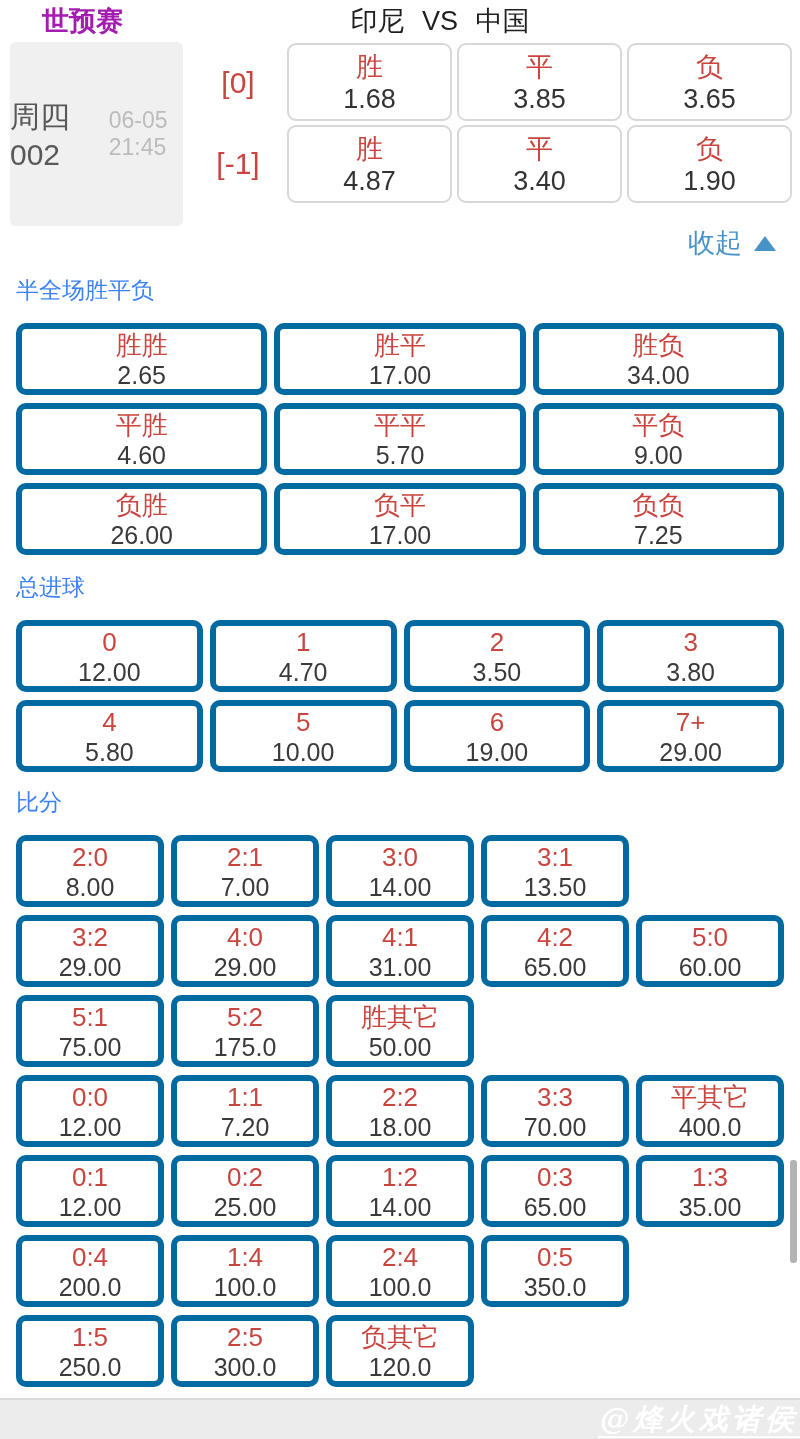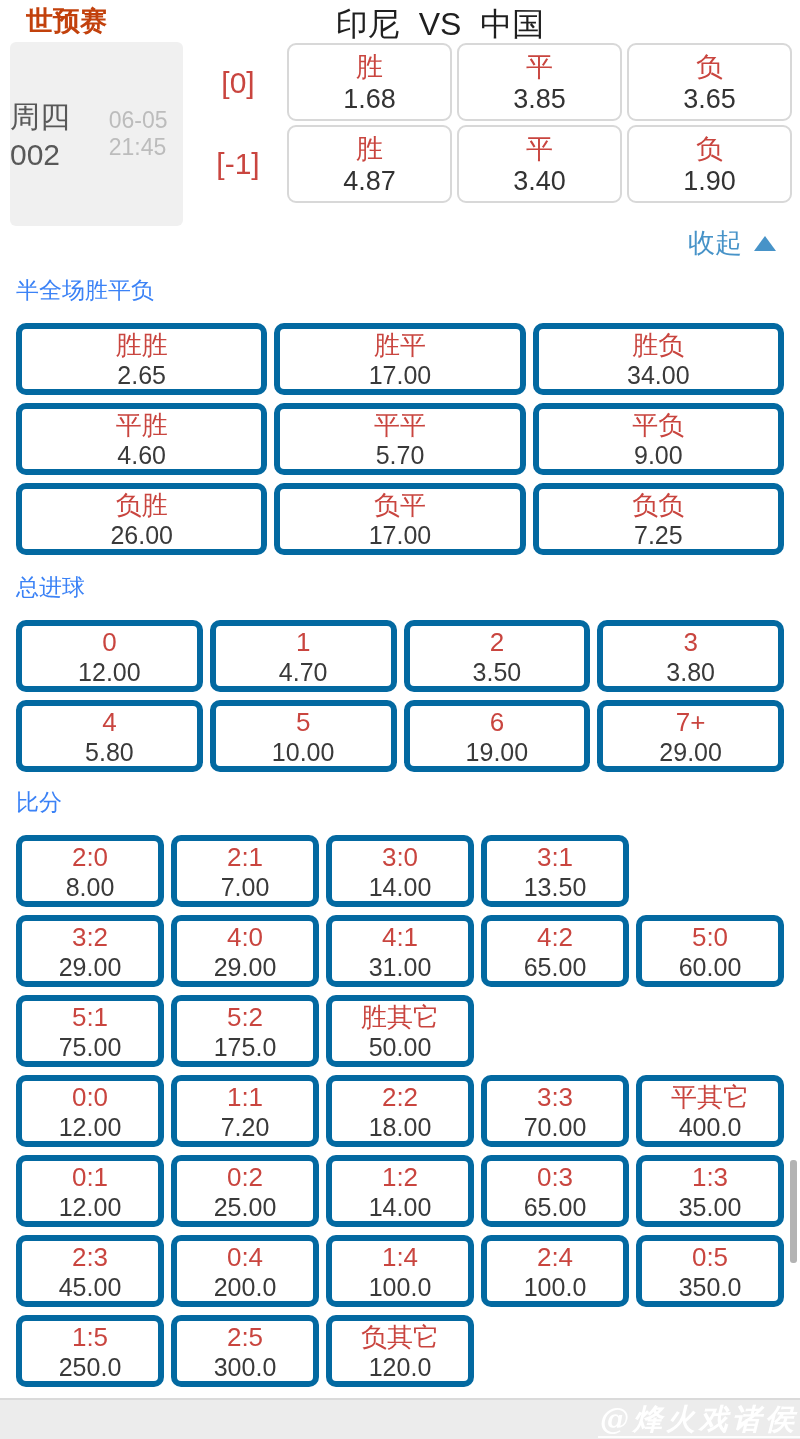--- a/index.html
+++ b/index.html
@@ -15,8 +15,8 @@
   
   .top { position: relative; height: 212px; }
   .league {
-    position: absolute; left: 26px; top: 3px;
-    font-size: 27px; font-weight: 600; color: #c2410c;
+    position: absolute; left: 42px; top: 3px;
+    font-size: 27px; font-weight: 600; color: #a21caf;
   }
   .match-title {
     position: absolute; left: 180px; right: 100px; top: 3px;

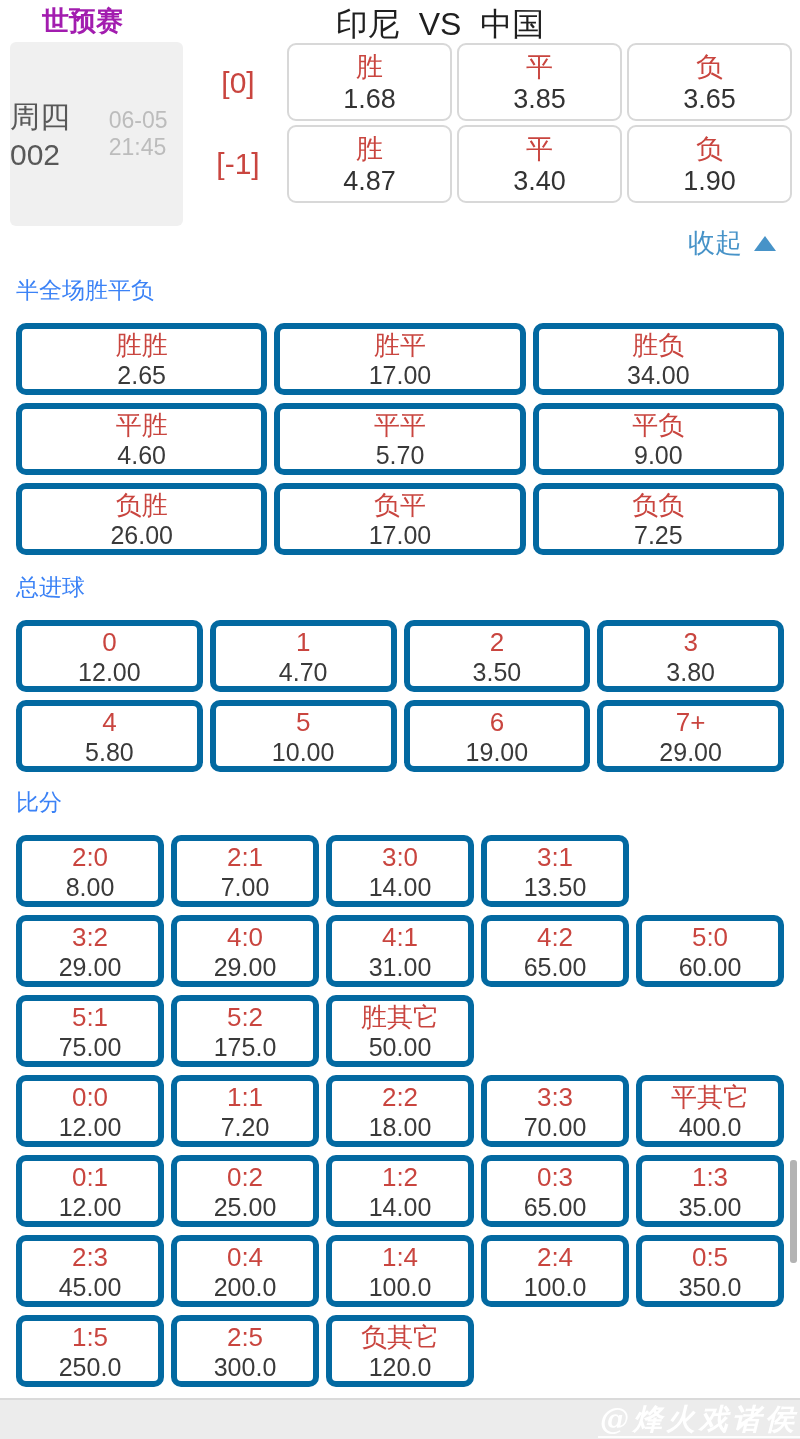--- a/index.html
+++ b/index.html
@@ -20,7 +20,7 @@
   }
   .match-title {
     position: absolute; left: 180px; right: 100px; top: 3px;
-    text-align: center; font-size: 32px; font-weight: 500; color: #1f1f1f;
+    text-align: center; font-size: 27px; font-weight: 500; color: #1f1f1f;
     word-spacing: 10px;
   }
   .match-box {

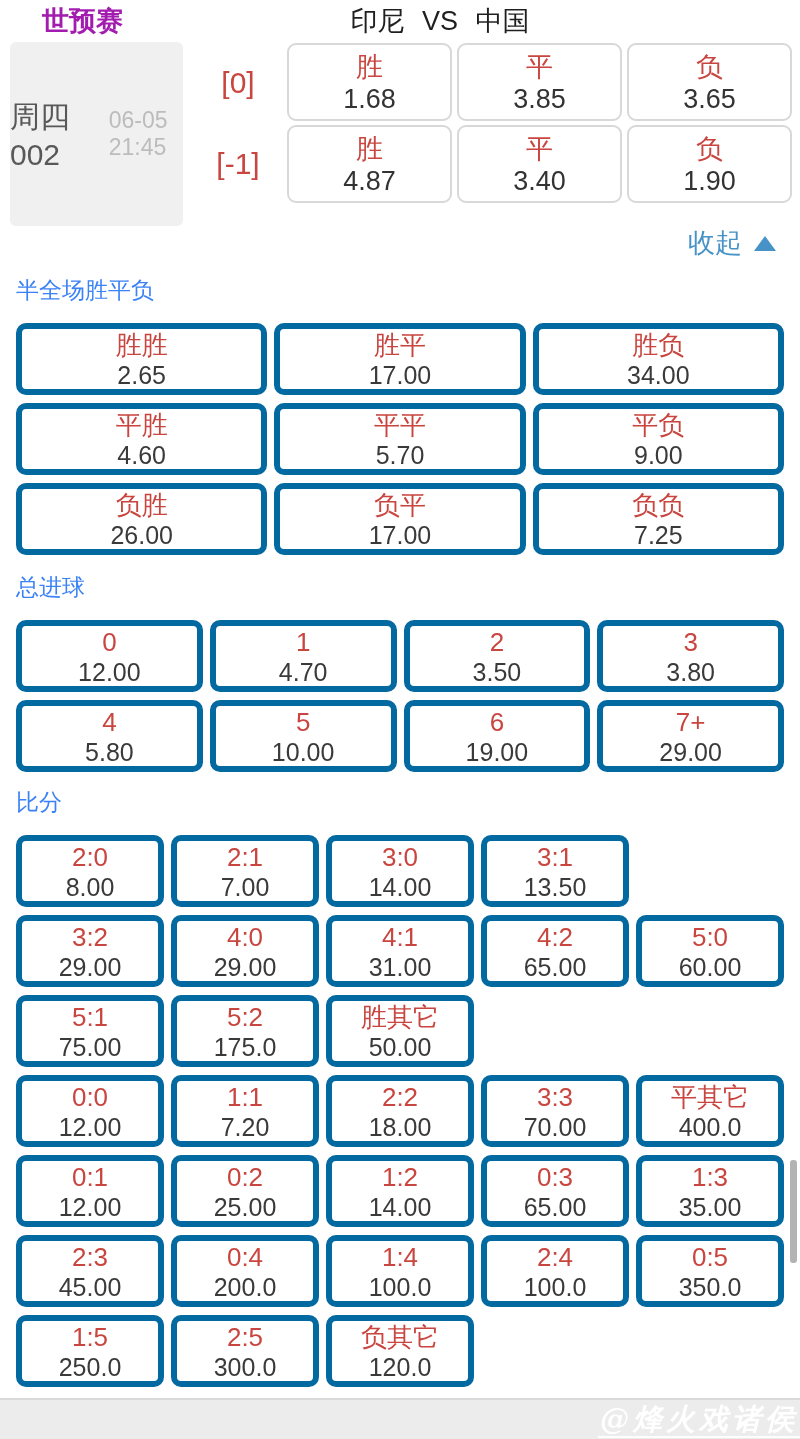--- a/index.html
+++ b/index.html
@@ -343,10 +343,6 @@
         </div>
         <div class="grid-row" style="grid-template-columns: repeat(5, 1fr);">
           <div class="cell">
-    <div class="lbl">2:3</div>
-    <div class="val">45.00</div>
-  </div>
-          <div class="cell">
     <div class="lbl">0:4</div>
     <div class="val">200.0</div>
   </div>

